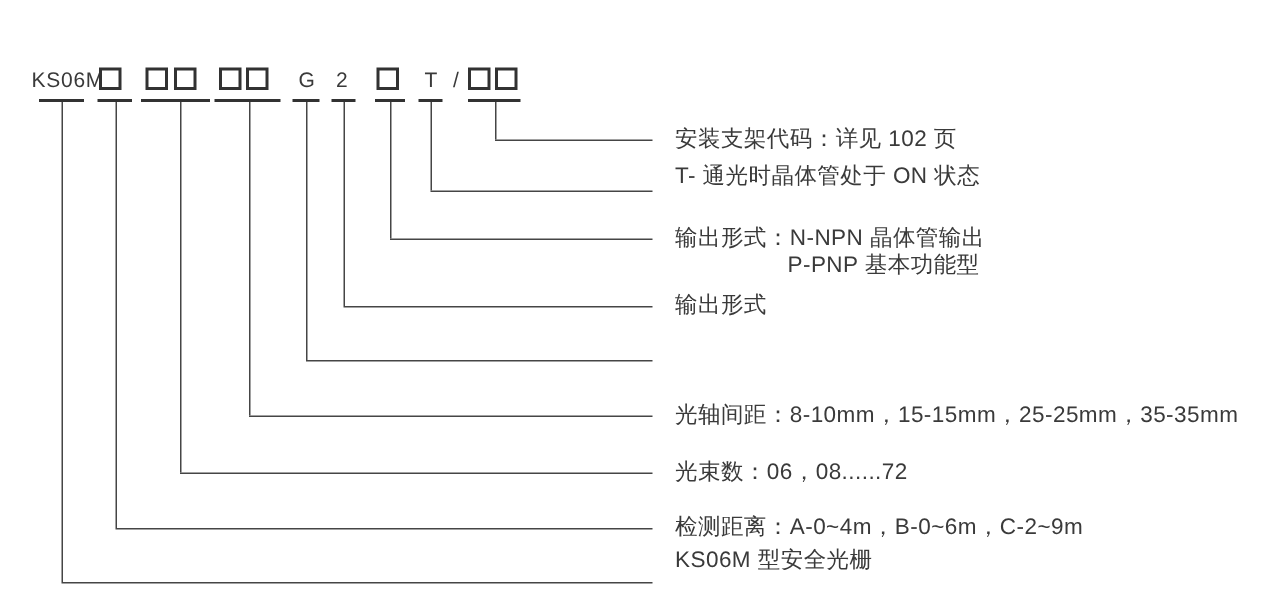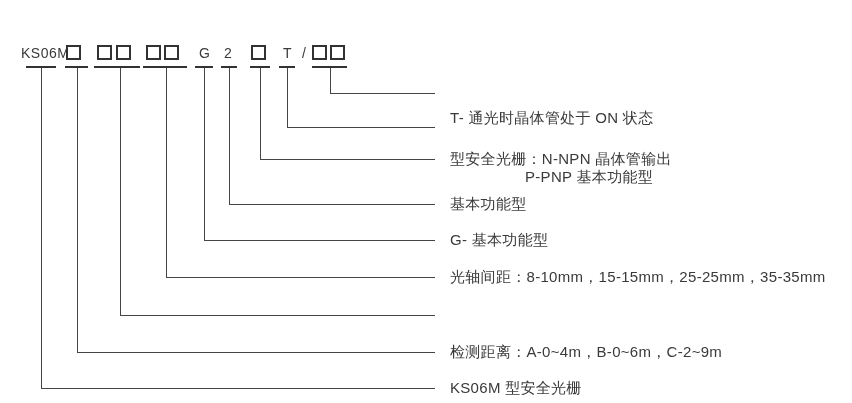--- a/index.html
+++ b/index.html
@@ -110,6 +110,7 @@
   <div class="vline" style="left:41px;top:50px;height:320px"></div>
   <div class="hline" style="left:41px;top:370px;width:394px"></div>
 
+  <div class="label" style="top:66px">安装支架代码：详见 102 页</div>
   <div class="label" style="top:91px">T- 通光时晶体管处于 ON 状态</div>
   <div class="label" style="top:132px">
     <div>型安全光栅：N-NPN 晶体管输出</div>

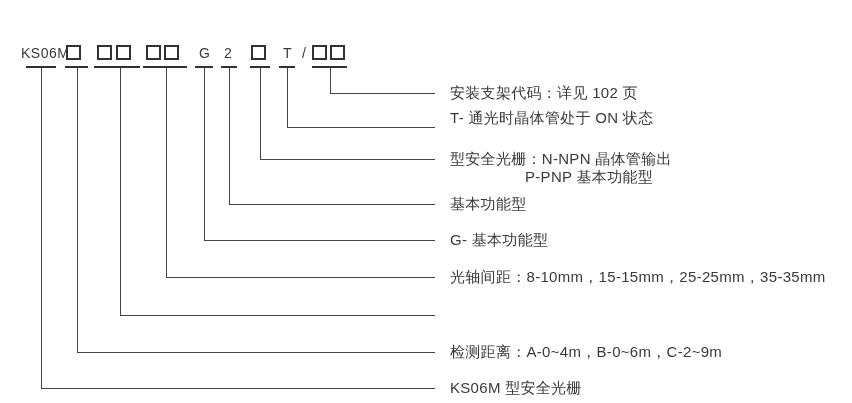--- a/index.html
+++ b/index.html
@@ -113,7 +113,7 @@
   <div class="label" style="top:66px">安装支架代码：详见 102 页</div>
   <div class="label" style="top:91px">T- 通光时晶体管处于 ON 状态</div>
   <div class="label" style="top:132px">
-    <div>型安全光栅：N-NPN 晶体管输出</div>
+    <div>输出形式：N-NPN 晶体管输出</div>
     <div class="second-line">P-PNP 基本功能型</div>
   </div>
   <div class="label" style="top:177px">基本功能型</div>

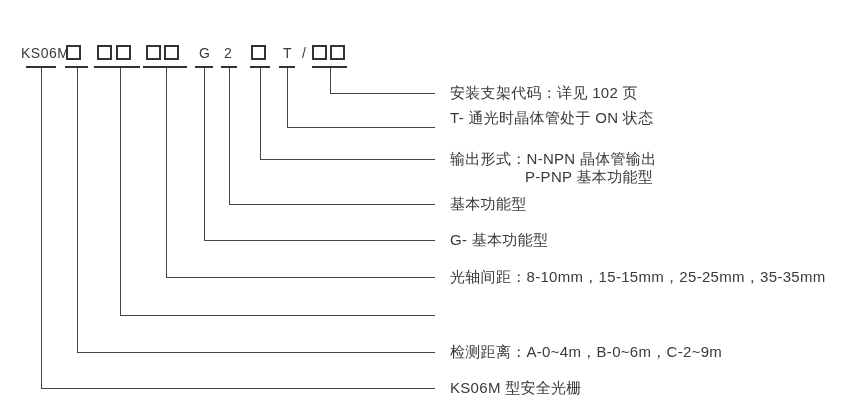--- a/index.html
+++ b/index.html
@@ -116,7 +116,7 @@
     <div>输出形式：N-NPN 晶体管输出</div>
     <div class="second-line">P-PNP 基本功能型</div>
   </div>
-  <div class="label" style="top:177px">基本功能型</div>
+  <div class="label" style="top:177px">输出形式</div>
   <div class="label" style="top:213px">G- 基本功能型</div>
   <div class="label" style="top:250px">光轴间距：8-10mm，15-15mm，25-25mm，35-35mm</div>
   <div class="label" style="top:325px">检测距离：A-0~4m，B-0~6m，C-2~9m</div>

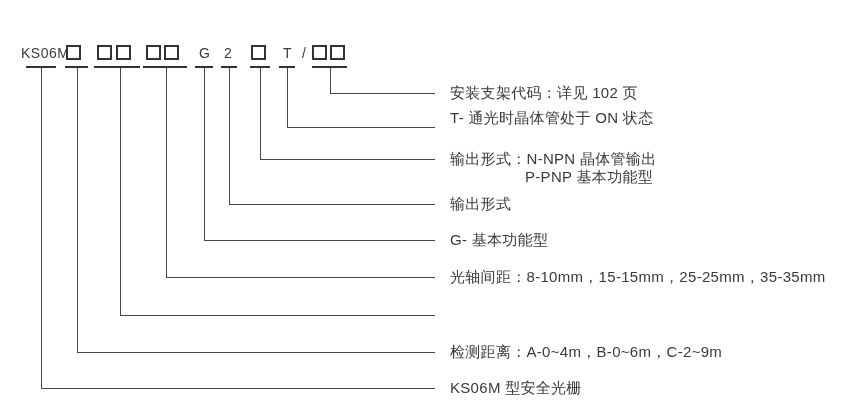--- a/index.html
+++ b/index.html
@@ -117,7 +117,6 @@
     <div class="second-line">P-PNP 基本功能型</div>
   </div>
   <div class="label" style="top:177px">输出形式</div>
-  <div class="label" style="top:213px">G- 基本功能型</div>
   <div class="label" style="top:250px">光轴间距：8-10mm，15-15mm，25-25mm，35-35mm</div>
   <div class="label" style="top:325px">检测距离：A-0~4m，B-0~6m，C-2~9m</div>
   <div class="label" style="top:361px">KS06M 型安全光栅</div>

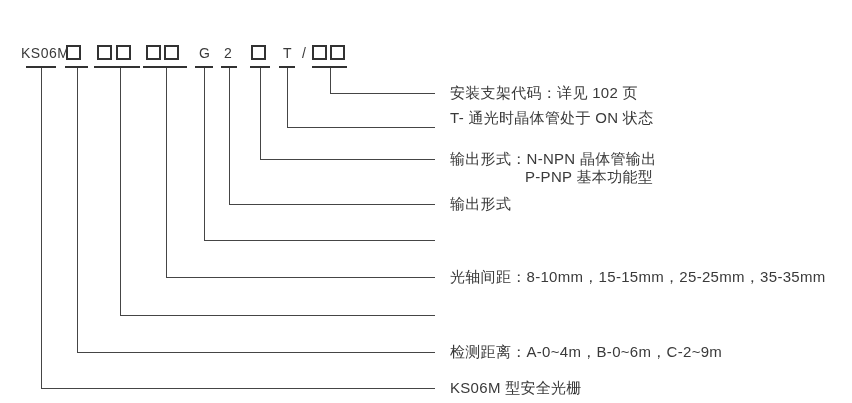--- a/index.html
+++ b/index.html
@@ -118,6 +118,7 @@
   </div>
   <div class="label" style="top:177px">输出形式</div>
   <div class="label" style="top:250px">光轴间距：8-10mm，15-15mm，25-25mm，35-35mm</div>
+  <div class="label" style="top:288px">光束数：06，08......72</div>
   <div class="label" style="top:325px">检测距离：A-0~4m，B-0~6m，C-2~9m</div>
   <div class="label" style="top:361px">KS06M 型安全光栅</div>
 

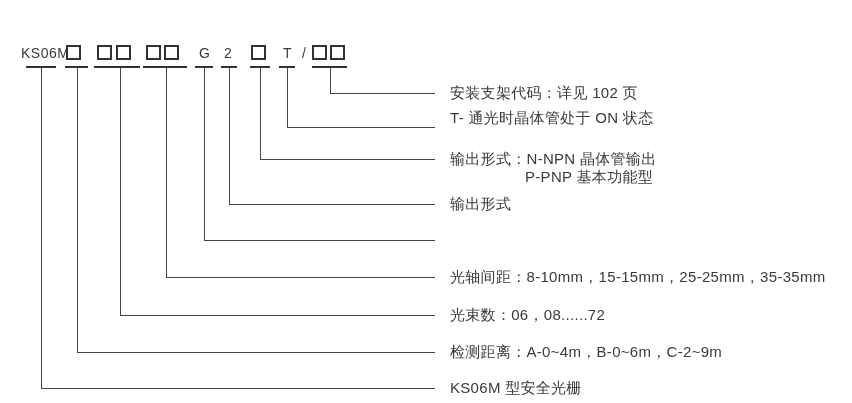--- a/index.html
+++ b/index.html
@@ -120,7 +120,7 @@
   <div class="label" style="top:250px">光轴间距：8-10mm，15-15mm，25-25mm，35-35mm</div>
   <div class="label" style="top:288px">光束数：06，08......72</div>
   <div class="label" style="top:325px">检测距离：A-0~4m，B-0~6m，C-2~9m</div>
-  <div class="label" style="top:361px">KS06M 型安全光栅</div>
+  <div class="label" style="top:347px">KS06M 型安全光栅</div>
 
 </div>
 

